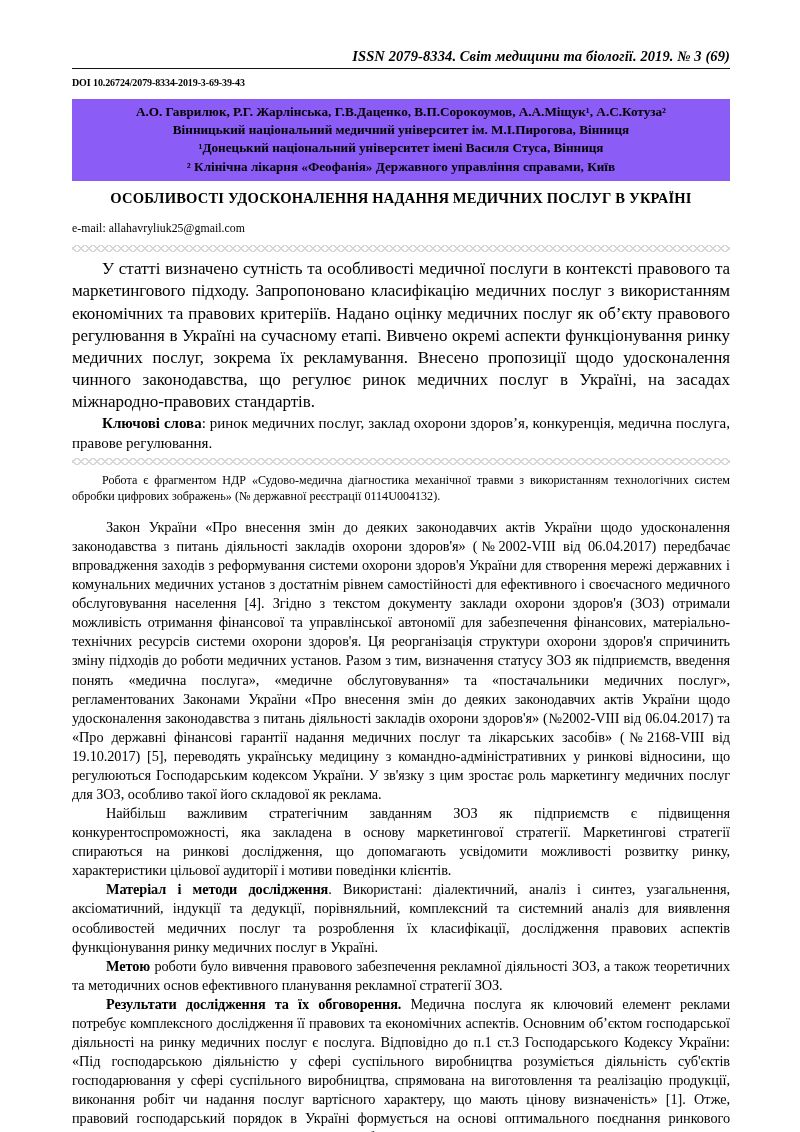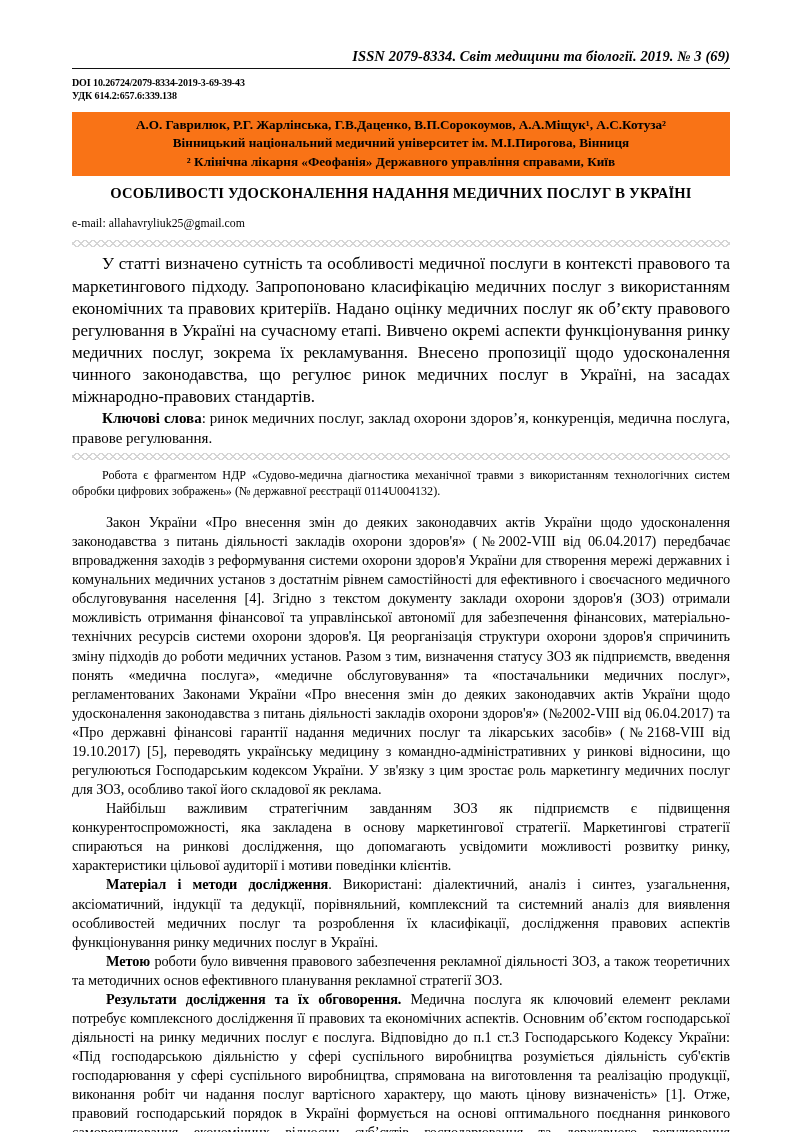--- a/index.html
+++ b/index.html
@@ -142,7 +142,6 @@
 
   <div class="idblock">
     <div>DOI 10.26724/2079-8334-2019-3-69-39-43</div>
-    <div>УДК 614.2:657.6:339.138</div>
   </div>
 
   <div class="author-band">

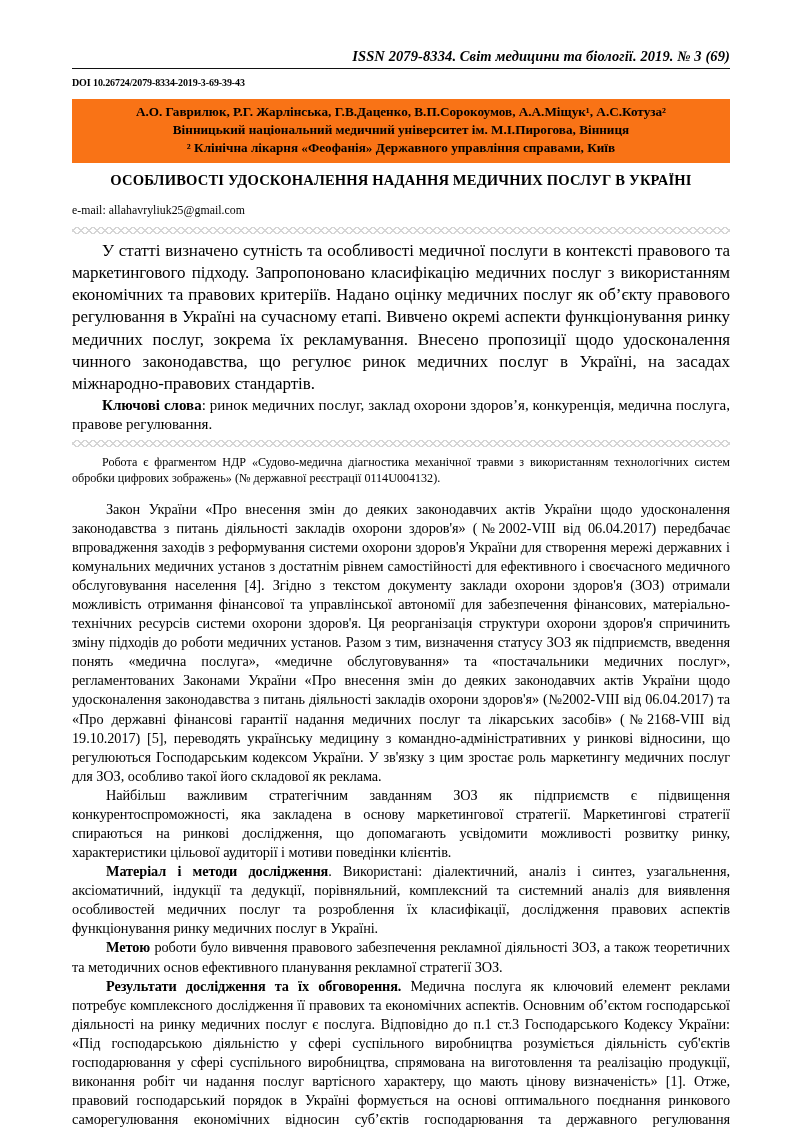--- a/index.html
+++ b/index.html
@@ -52,7 +52,7 @@
 
   
   .author-band {
-    background: #f97316;
+    background: #8b5cf6;
     margin-top: 10px;
     padding: 4px 6px 5px 6px;
     text-align: center;

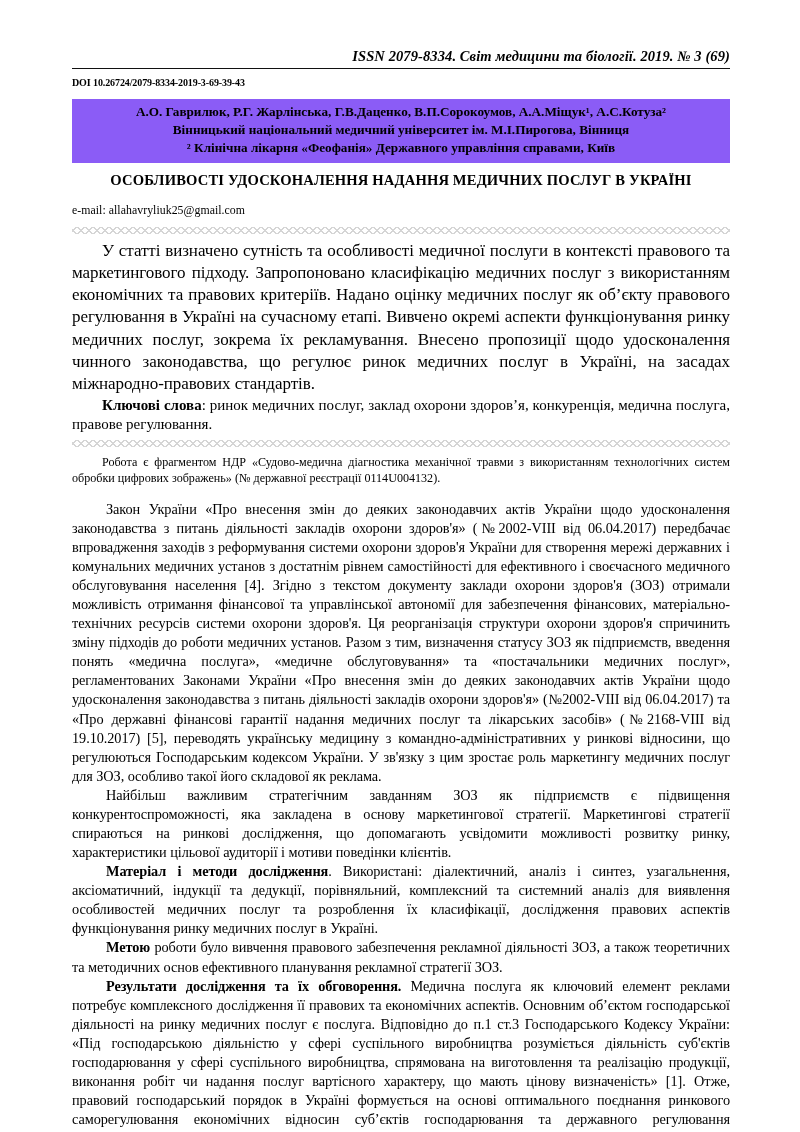--- a/index.html
+++ b/index.html
@@ -147,6 +147,7 @@
   <div class="author-band">
     <span class="line">А.О. Гаврилюк, Р.Г. Жарлінська, Г.В.Даценко, В.П.Сорокоумов, А.А.Міщук¹, А.С.Котуза²</span>
     <span class="line">Вінницький національний медичний університет ім. М.І.Пирогова, Вінниця</span>
+    <span class="line">¹Донецький національний університет імені Василя Стуса, Вінниця</span>
     <span class="line">² Клінічна лікарня «Феофанія» Державного управління справами, Київ</span>
   </div>
 

